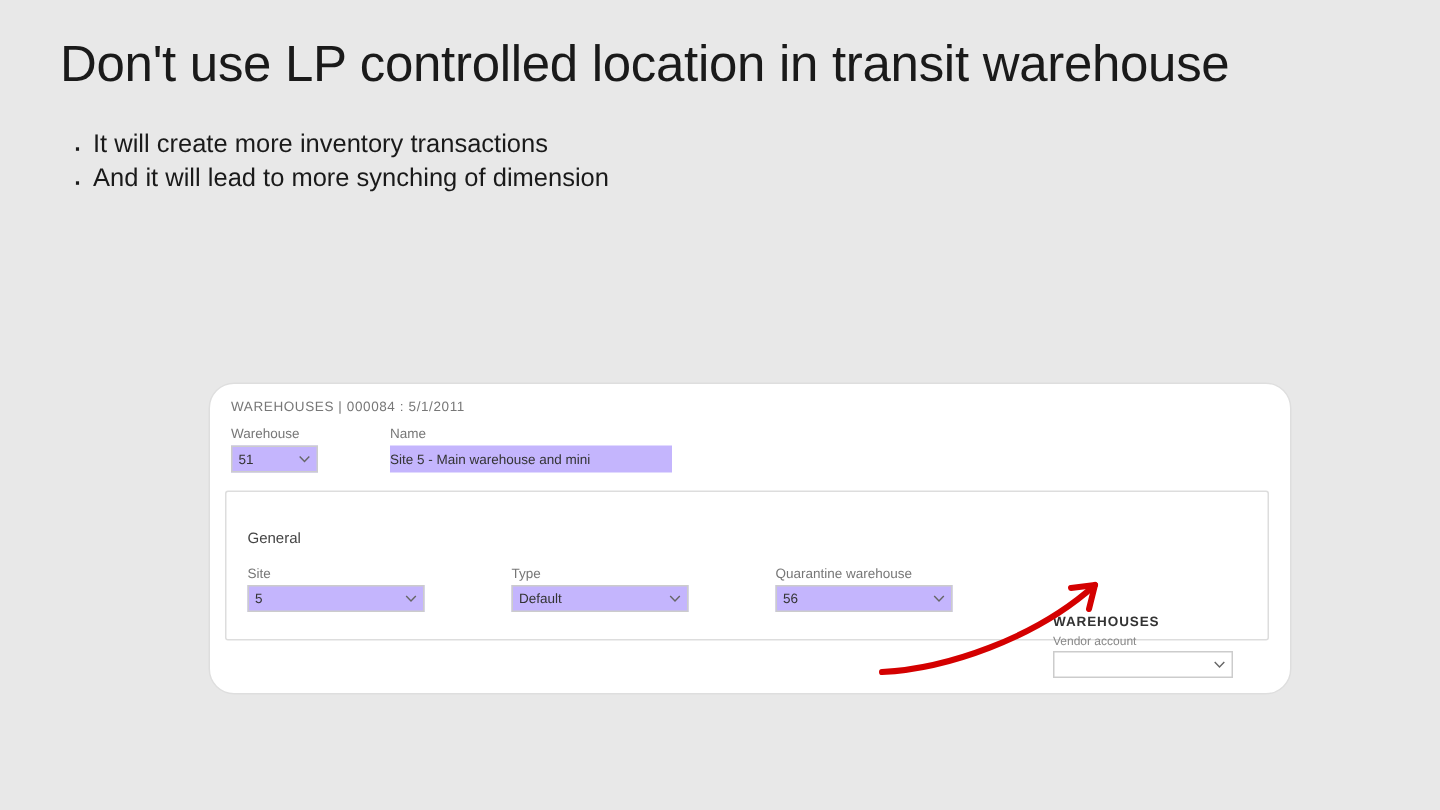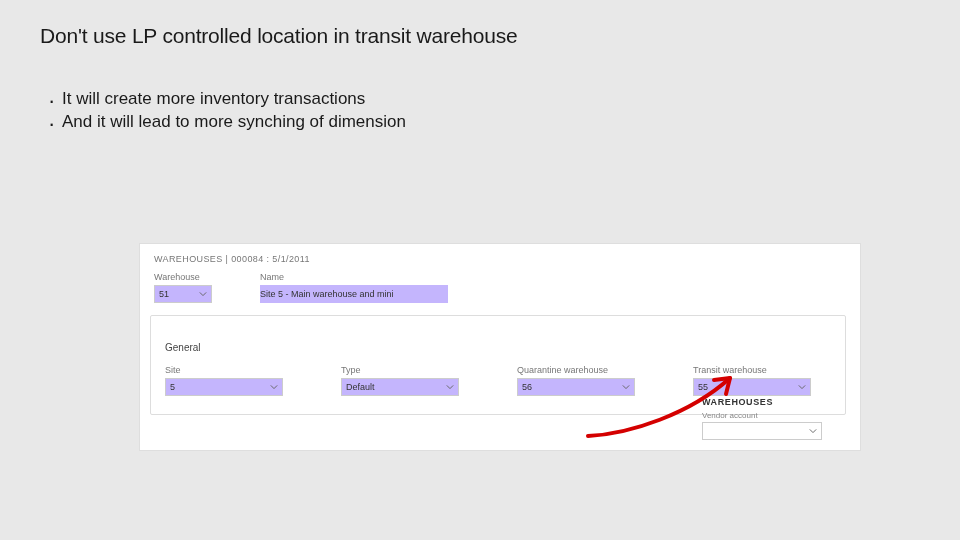--- a/index.html
+++ b/index.html
@@ -14,10 +14,10 @@
     padding: 24px 40px 0 40px;
   }
   .title {
-    font-size: 21px;
+    font-size: 34px;
     font-weight: 400;
     letter-spacing: -0.2px;
-    margin-bottom: 40px;
+    margin-bottom: 22px;
   }
   .bullets {
     list-style: none;

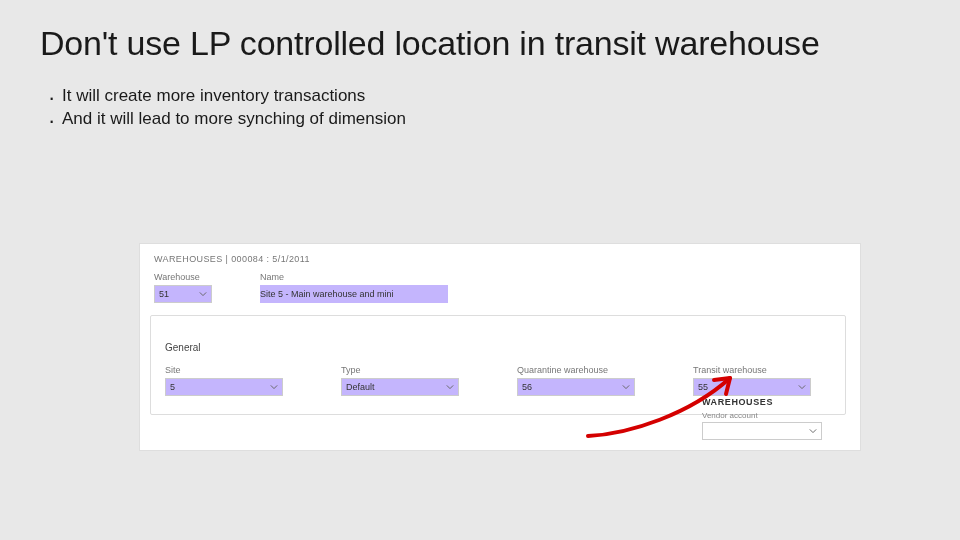--- a/index.html
+++ b/index.html
@@ -40,13 +40,14 @@
   .screenshot {
     position: absolute;
     left: 140px;
-    top: 244px;
+    top: 256px;
     width: 720px;
     height: 206px;
     background: #fff;
     box-shadow: 0 0 0 1px rgba(0,0,0,0.04);
     font-size: 10px;
     color: #555;
+    border-radius: 16px;
   }
   .ss-header {
     padding: 10px 14px 4px 14px;

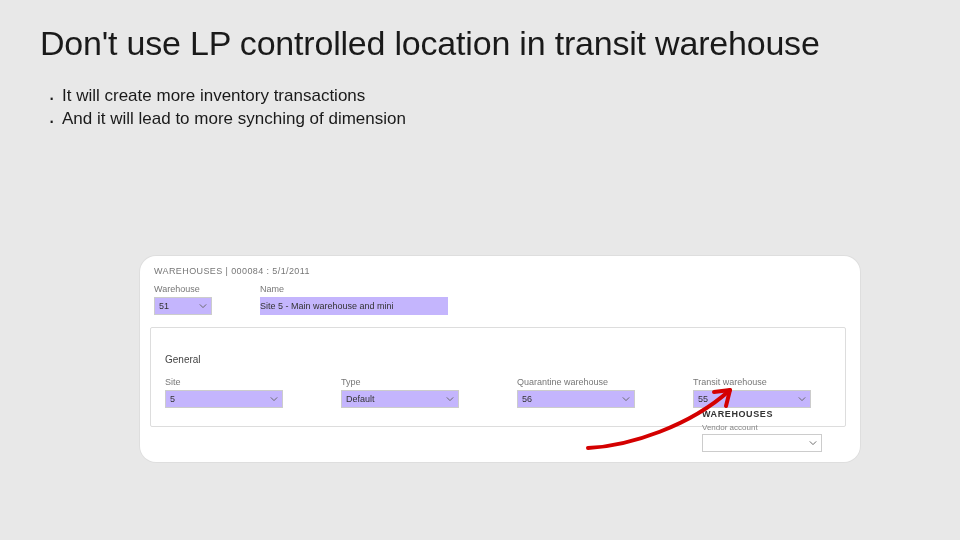--- a/index.html
+++ b/index.html
@@ -190,17 +190,6 @@
         </div>
       </div>
 
-      <div class="ss-col">
-        <div class="ss-label">Transit warehouse</div>
-        <div class="ss-input">
-          <span>55</span>
-          <span class="chev">
-              <svg viewBox="0 0 10 10">
-                <path d="M1 3 L5 7 L9 3" fill="none" stroke="#666" stroke-width="1.2"></path>
-              </svg>
-            </span>
-        </div>
-      </div>
 
     </div>
   </div>

